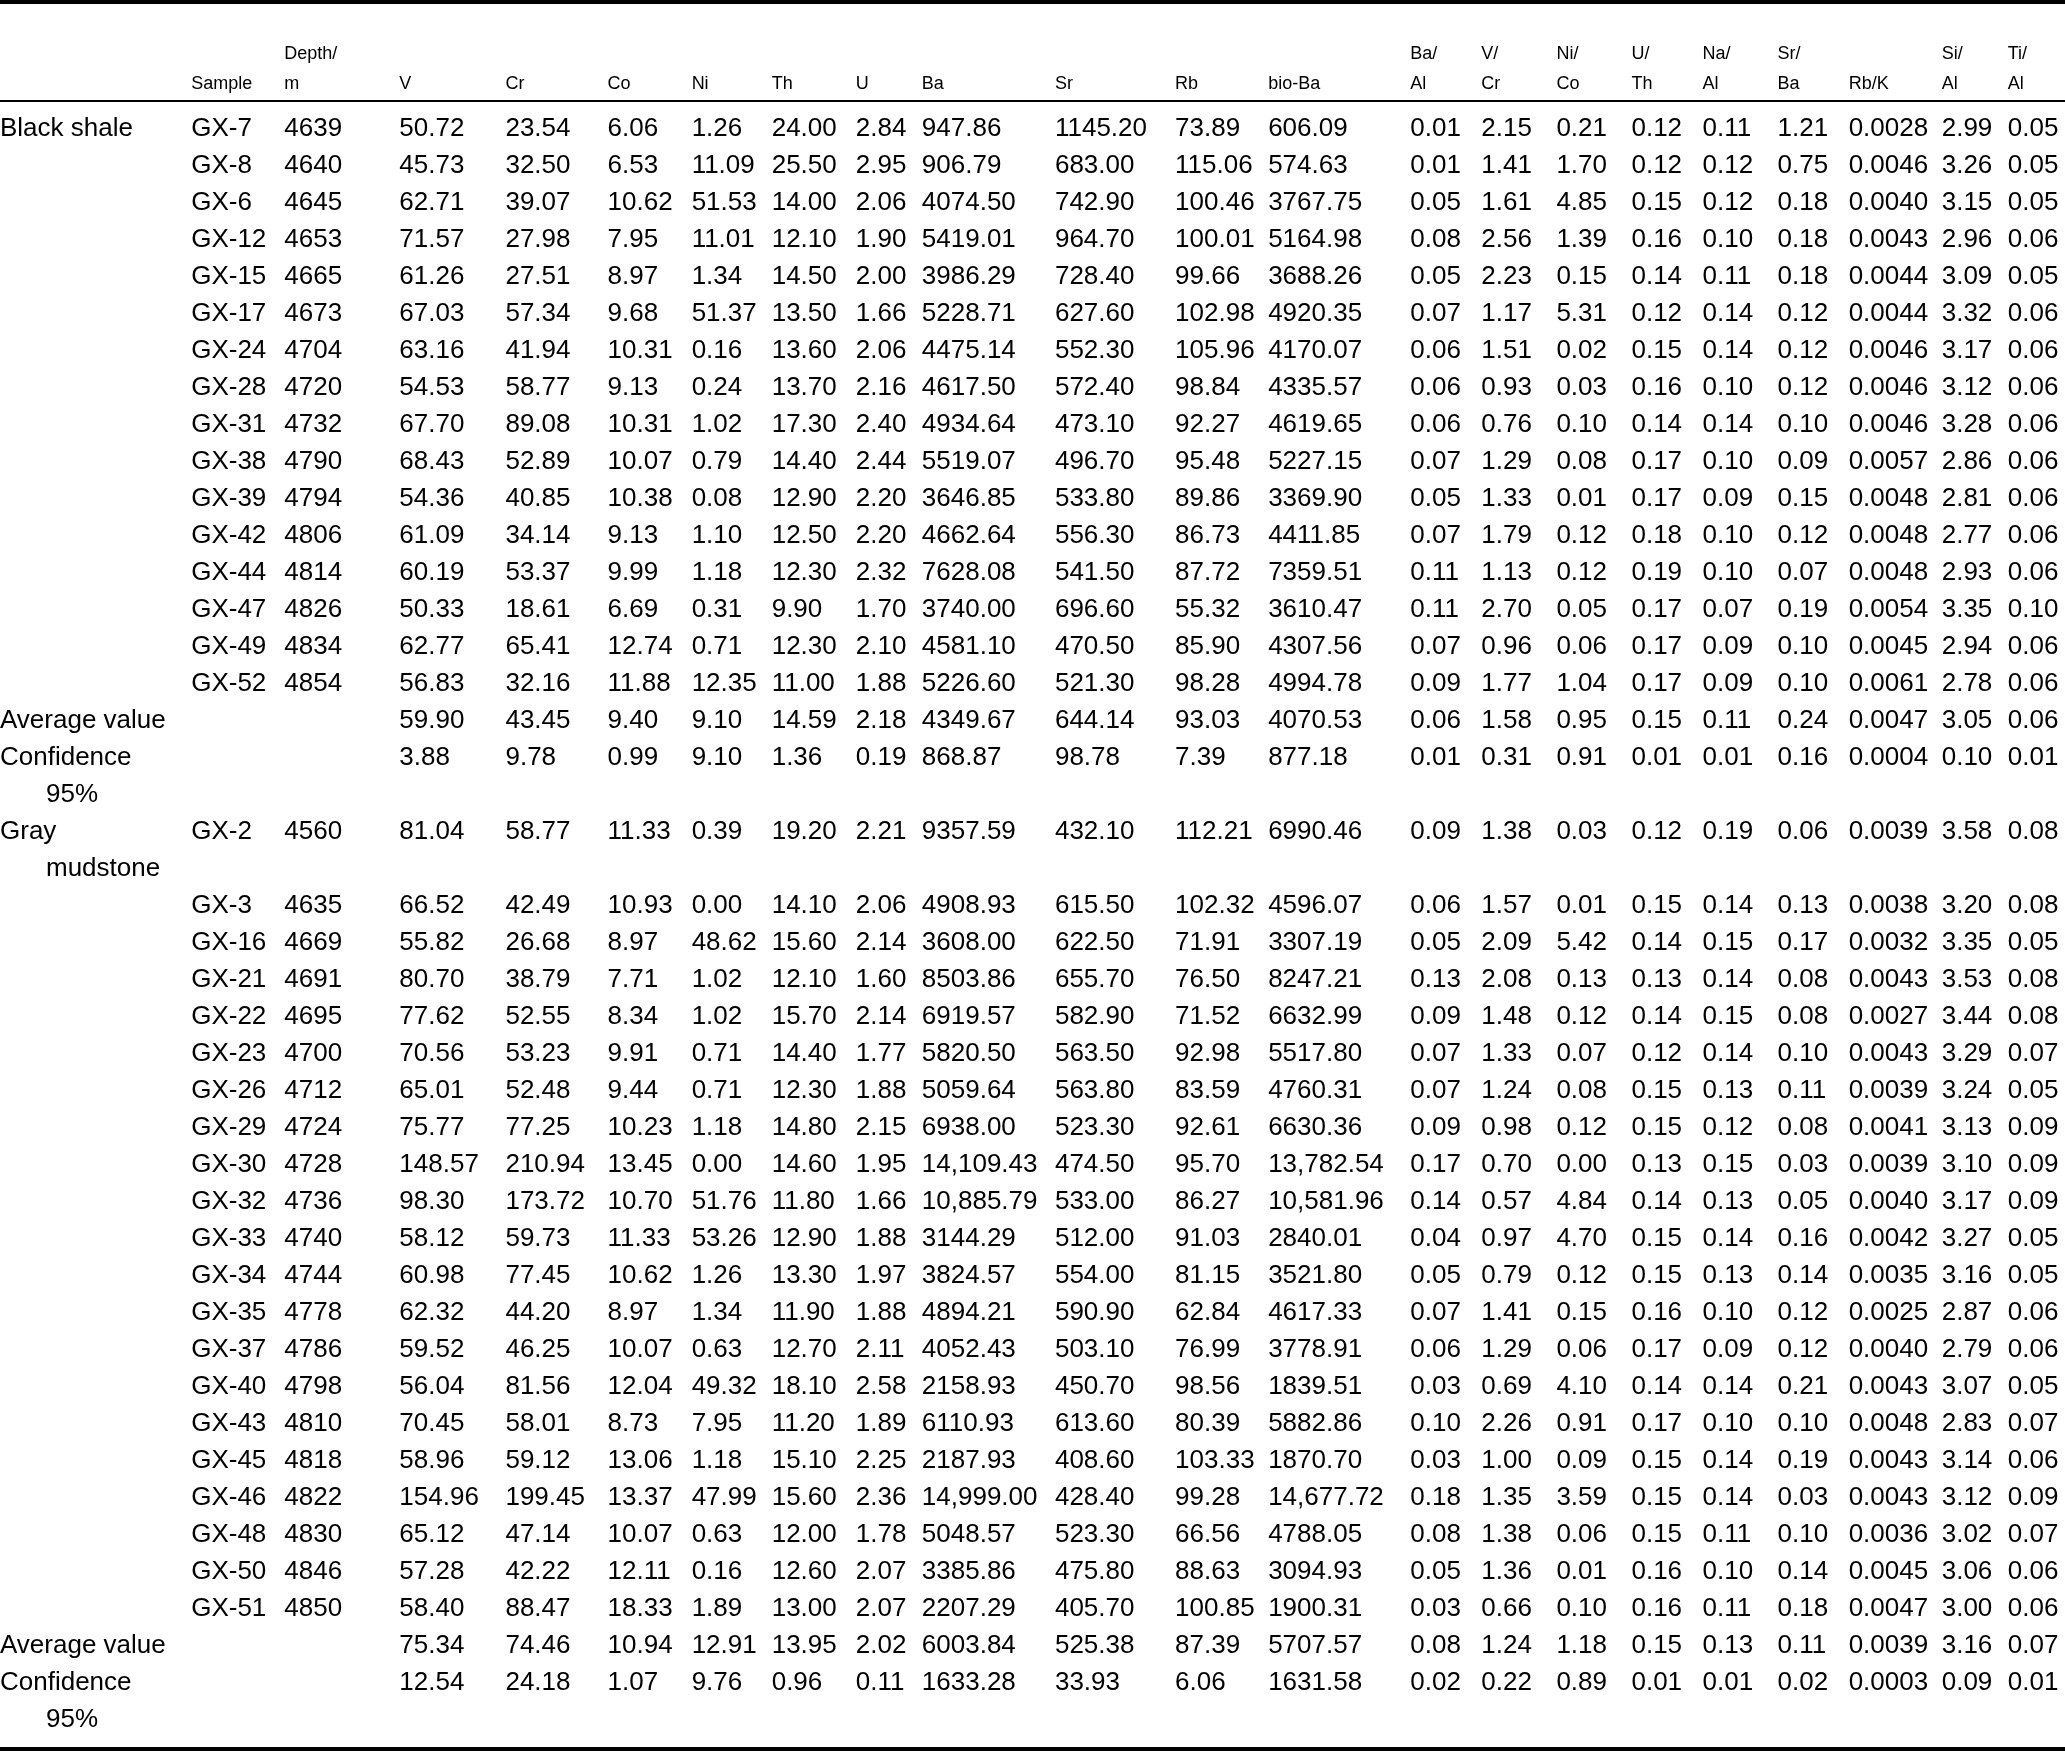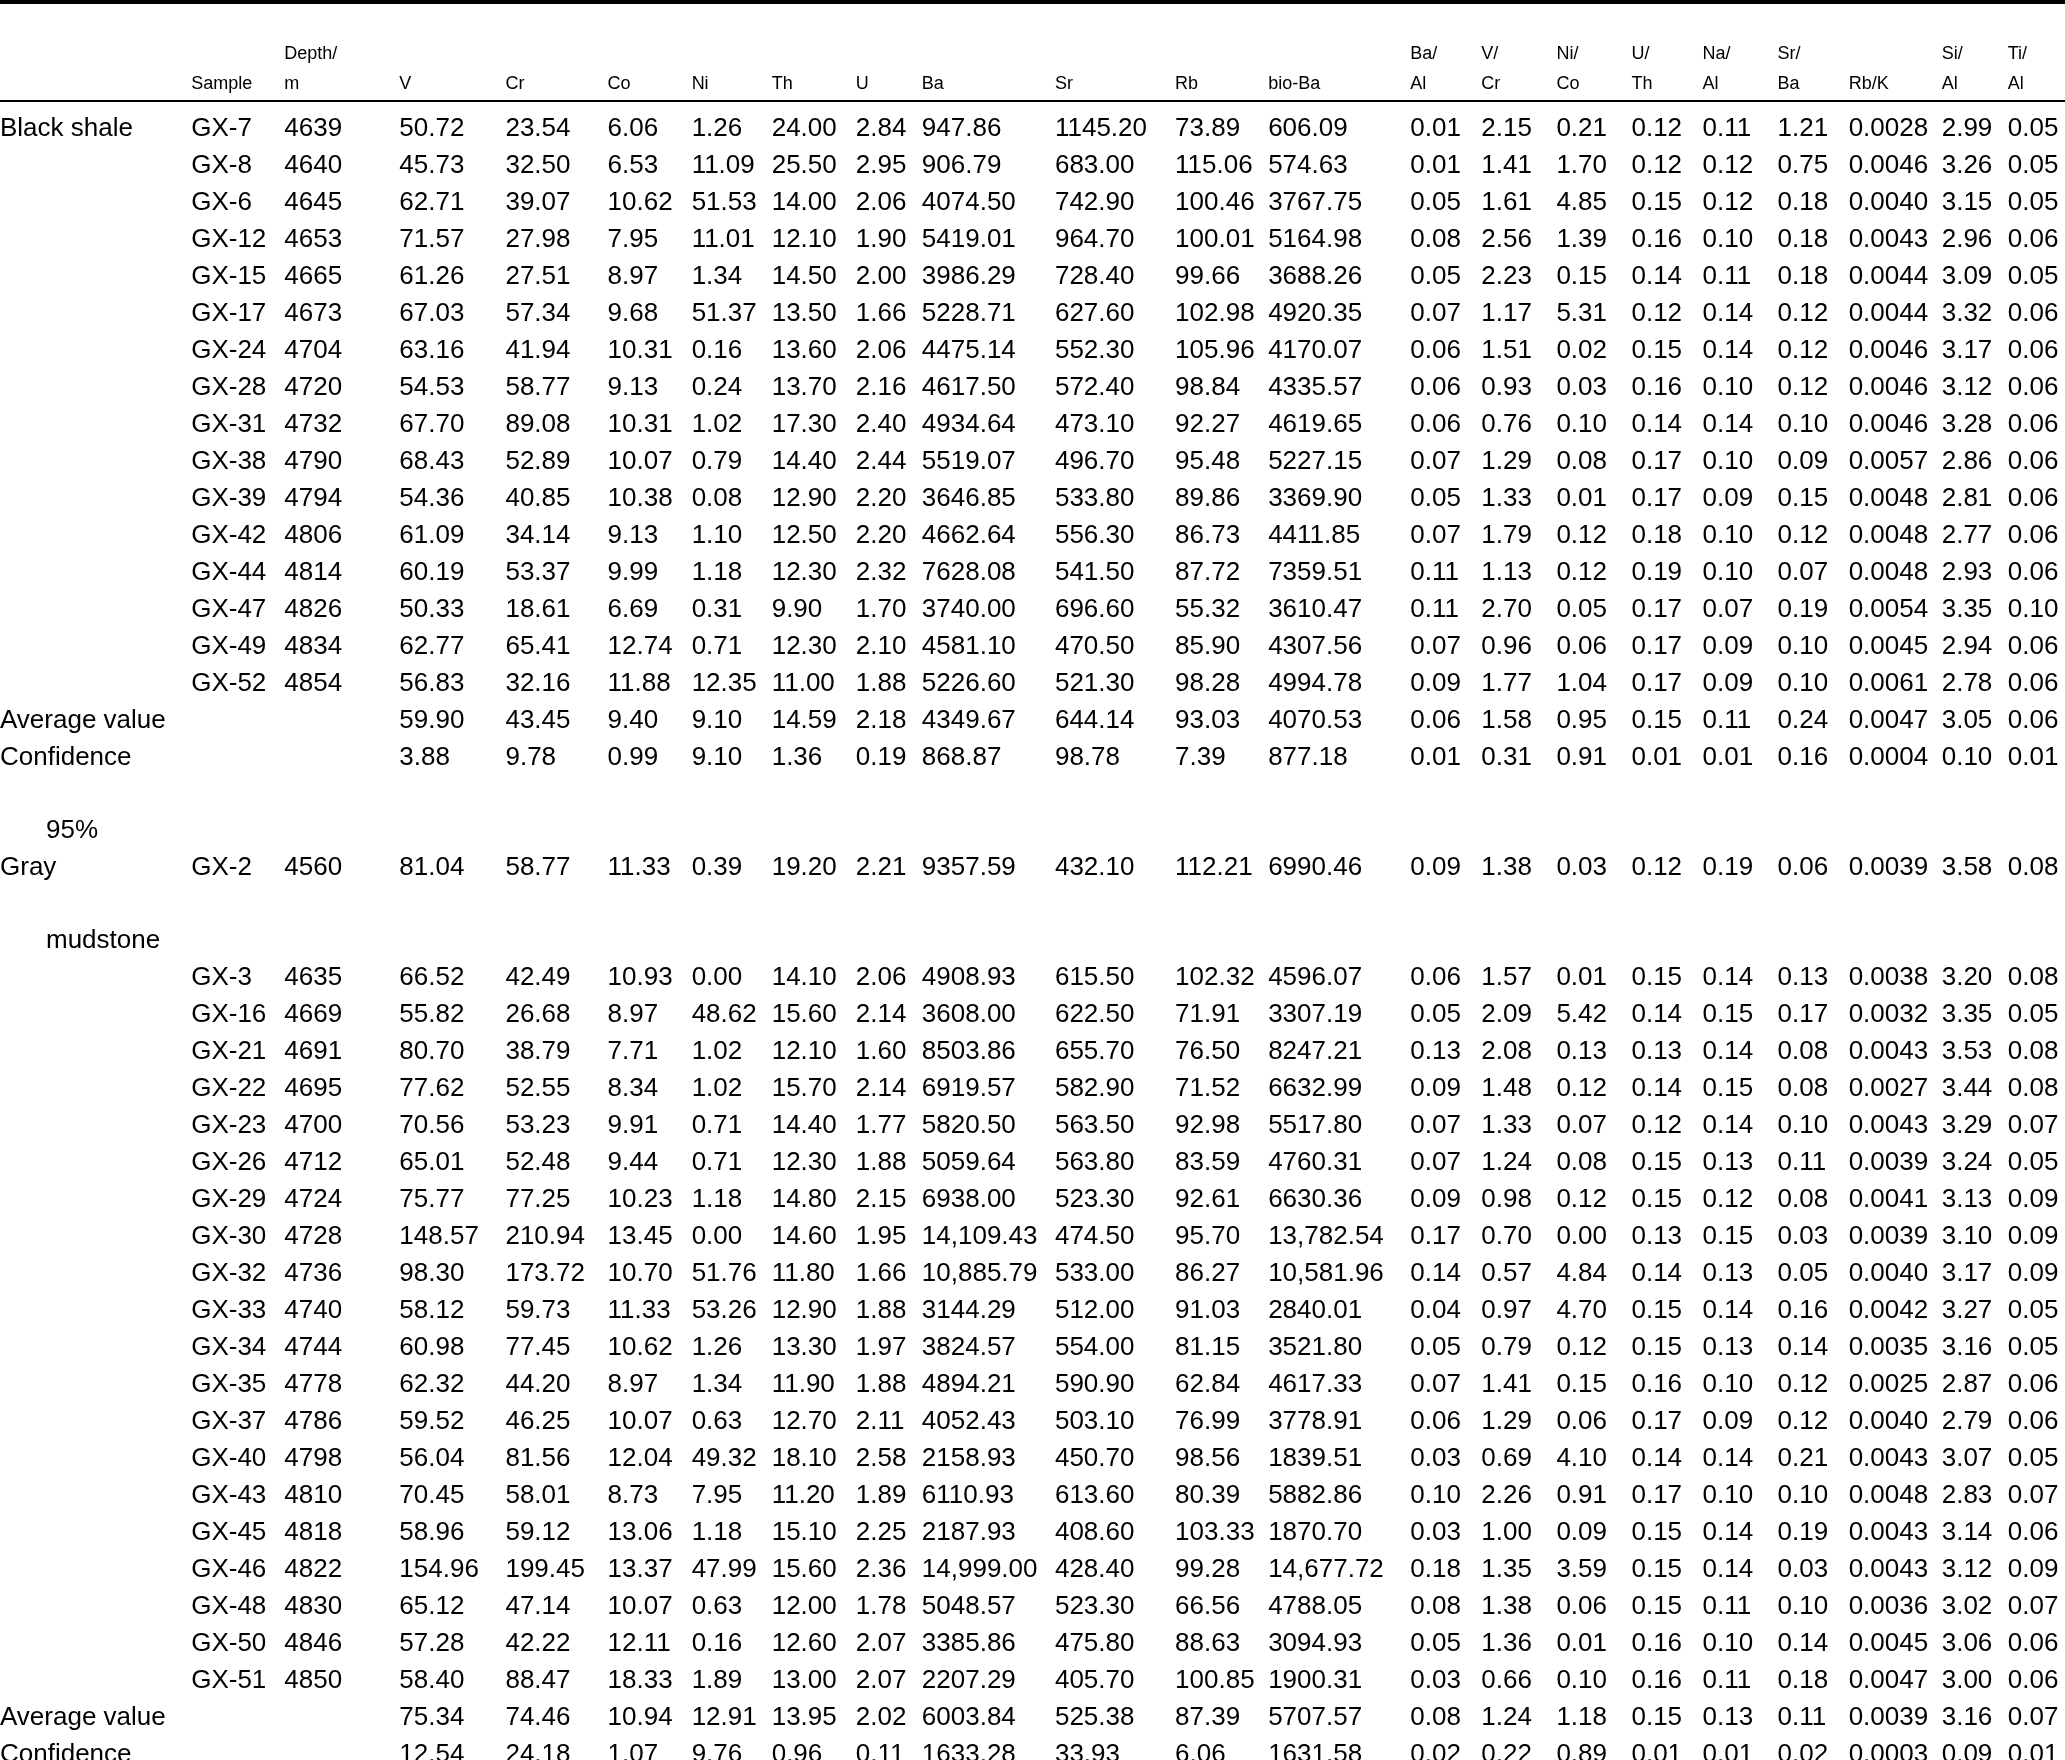--- a/index.html
+++ b/index.html
@@ -25,7 +25,7 @@
   tbody td { vertical-align: top; font-size: 26px; line-height: 37px; }
   tbody tr:first-child td { padding-top: 6.2px; margin-top: 40px; }
   td div, th div { white-space: nowrap; }
-  .indent { padding-left: 46px; margin-top: 36px; }
+  .indent { padding-left: 46px; }
 </style>
 </head>
 <body>

